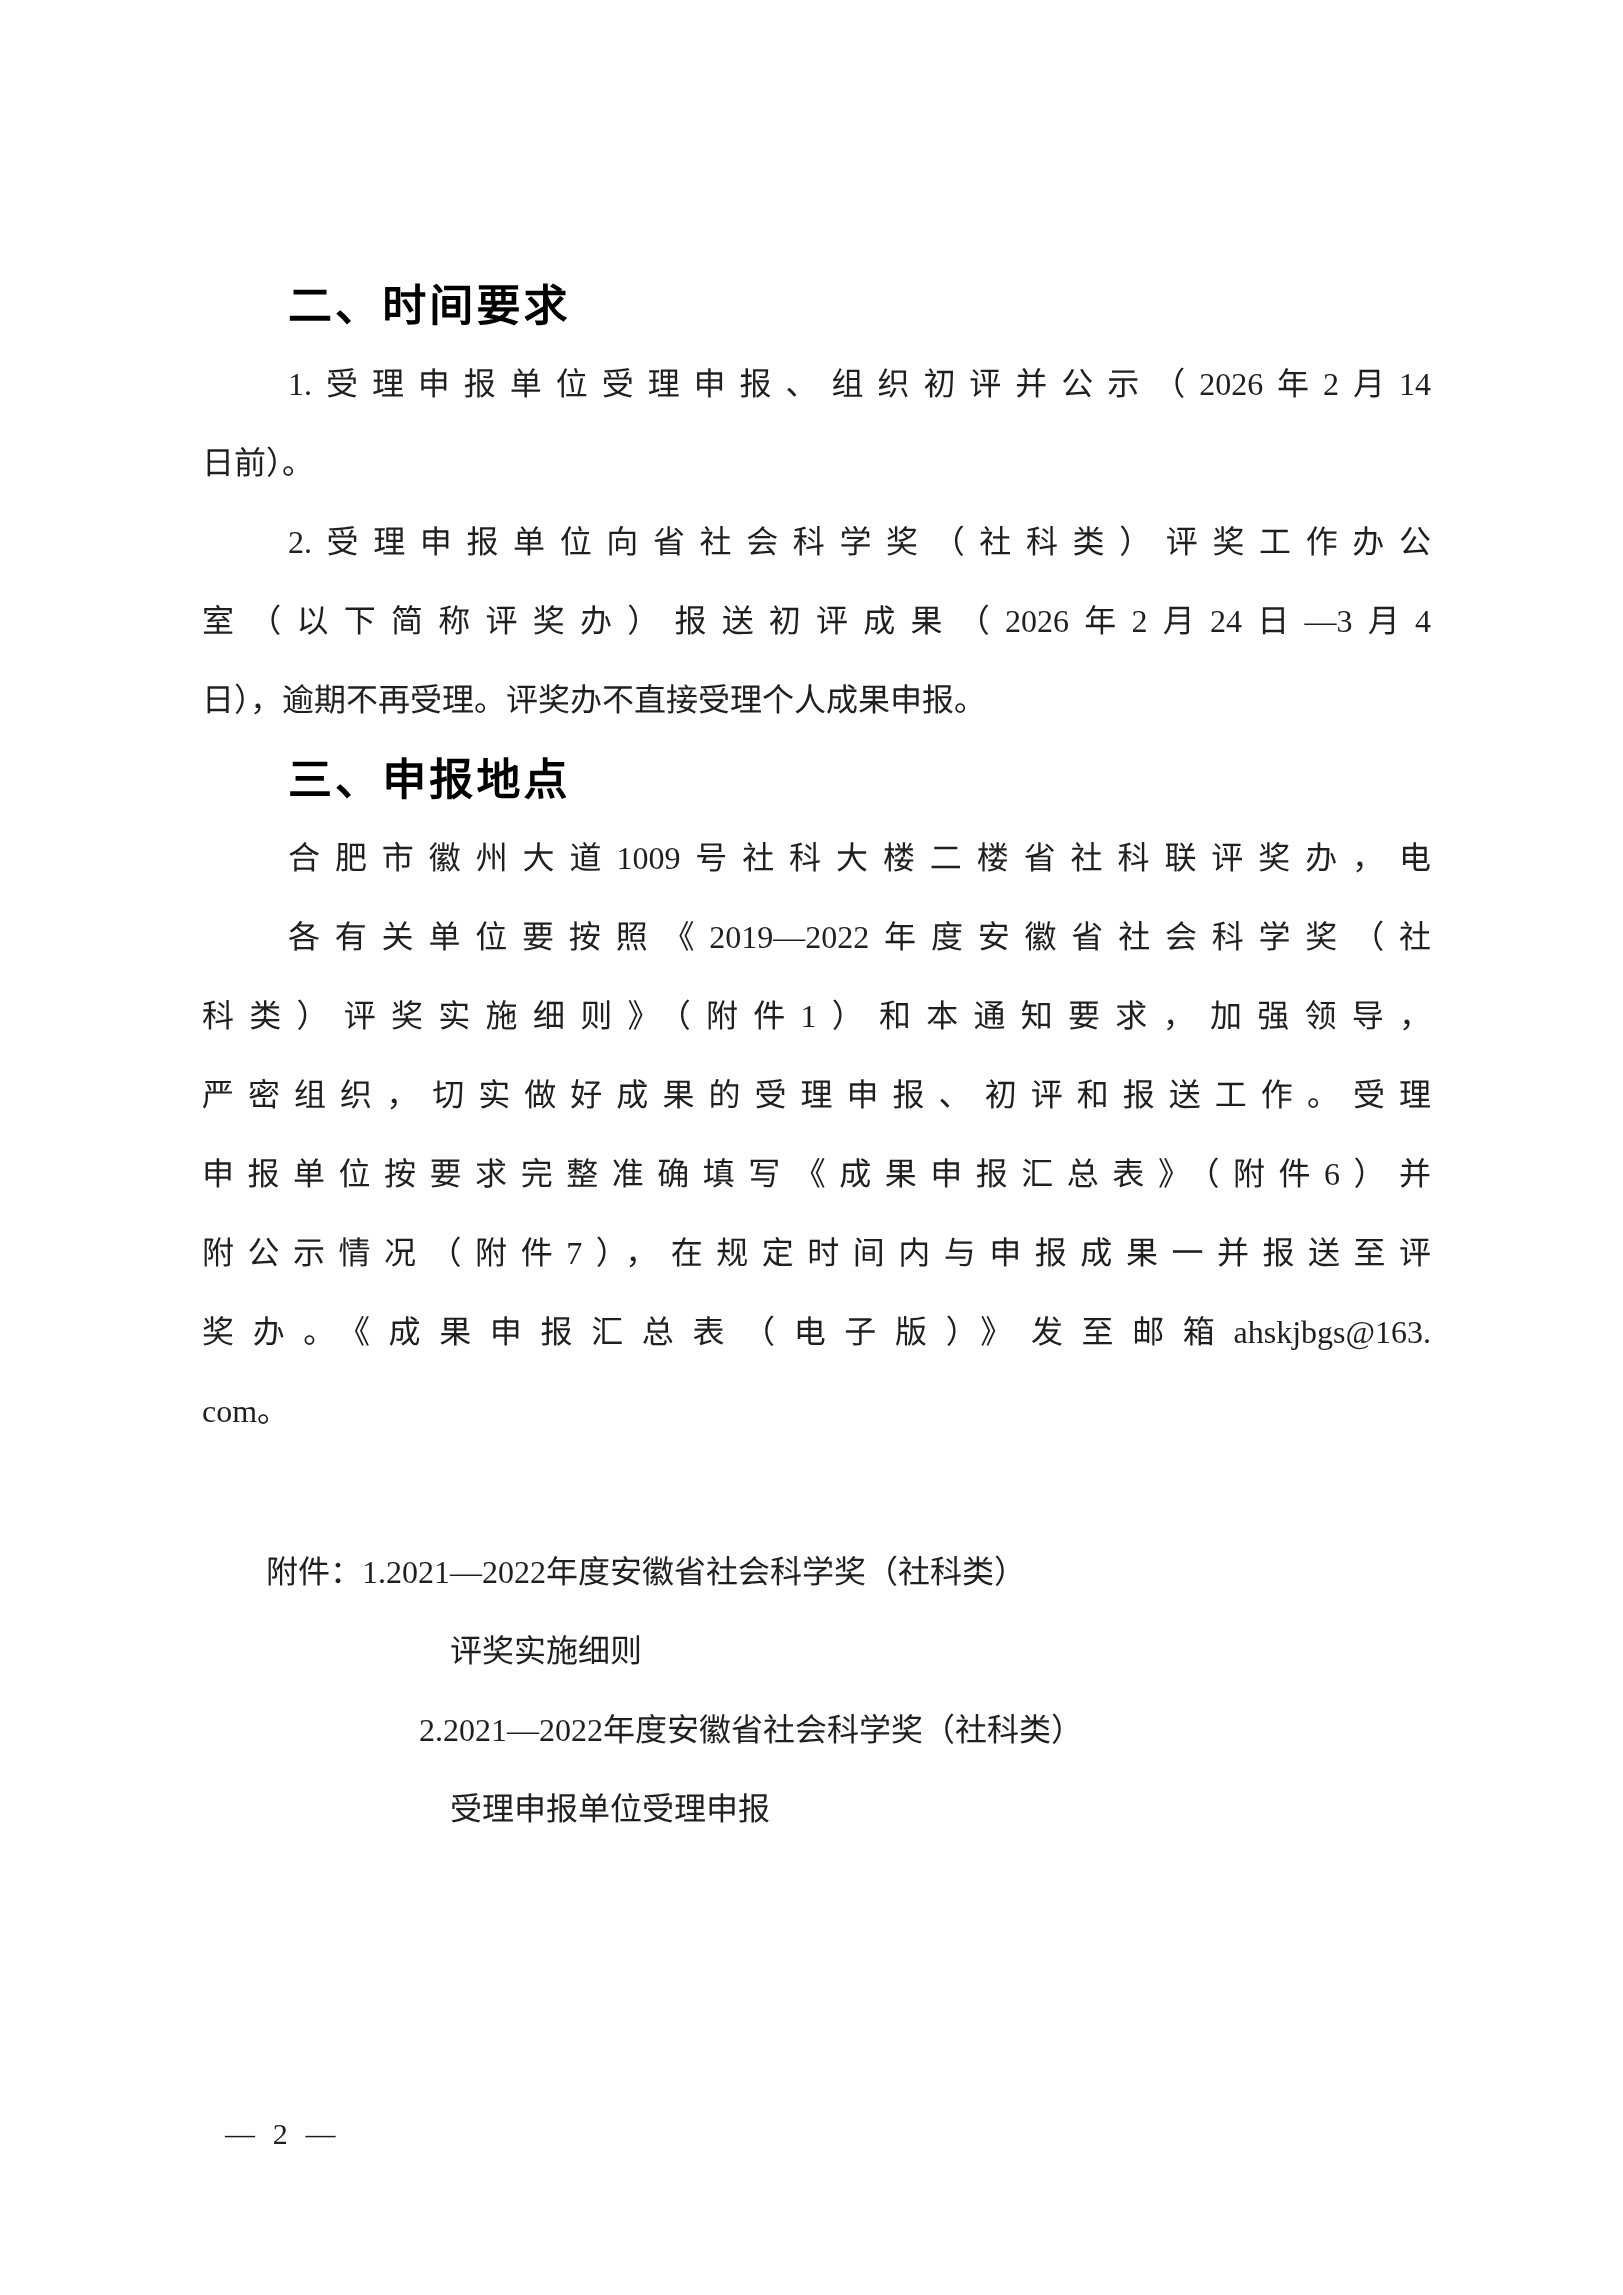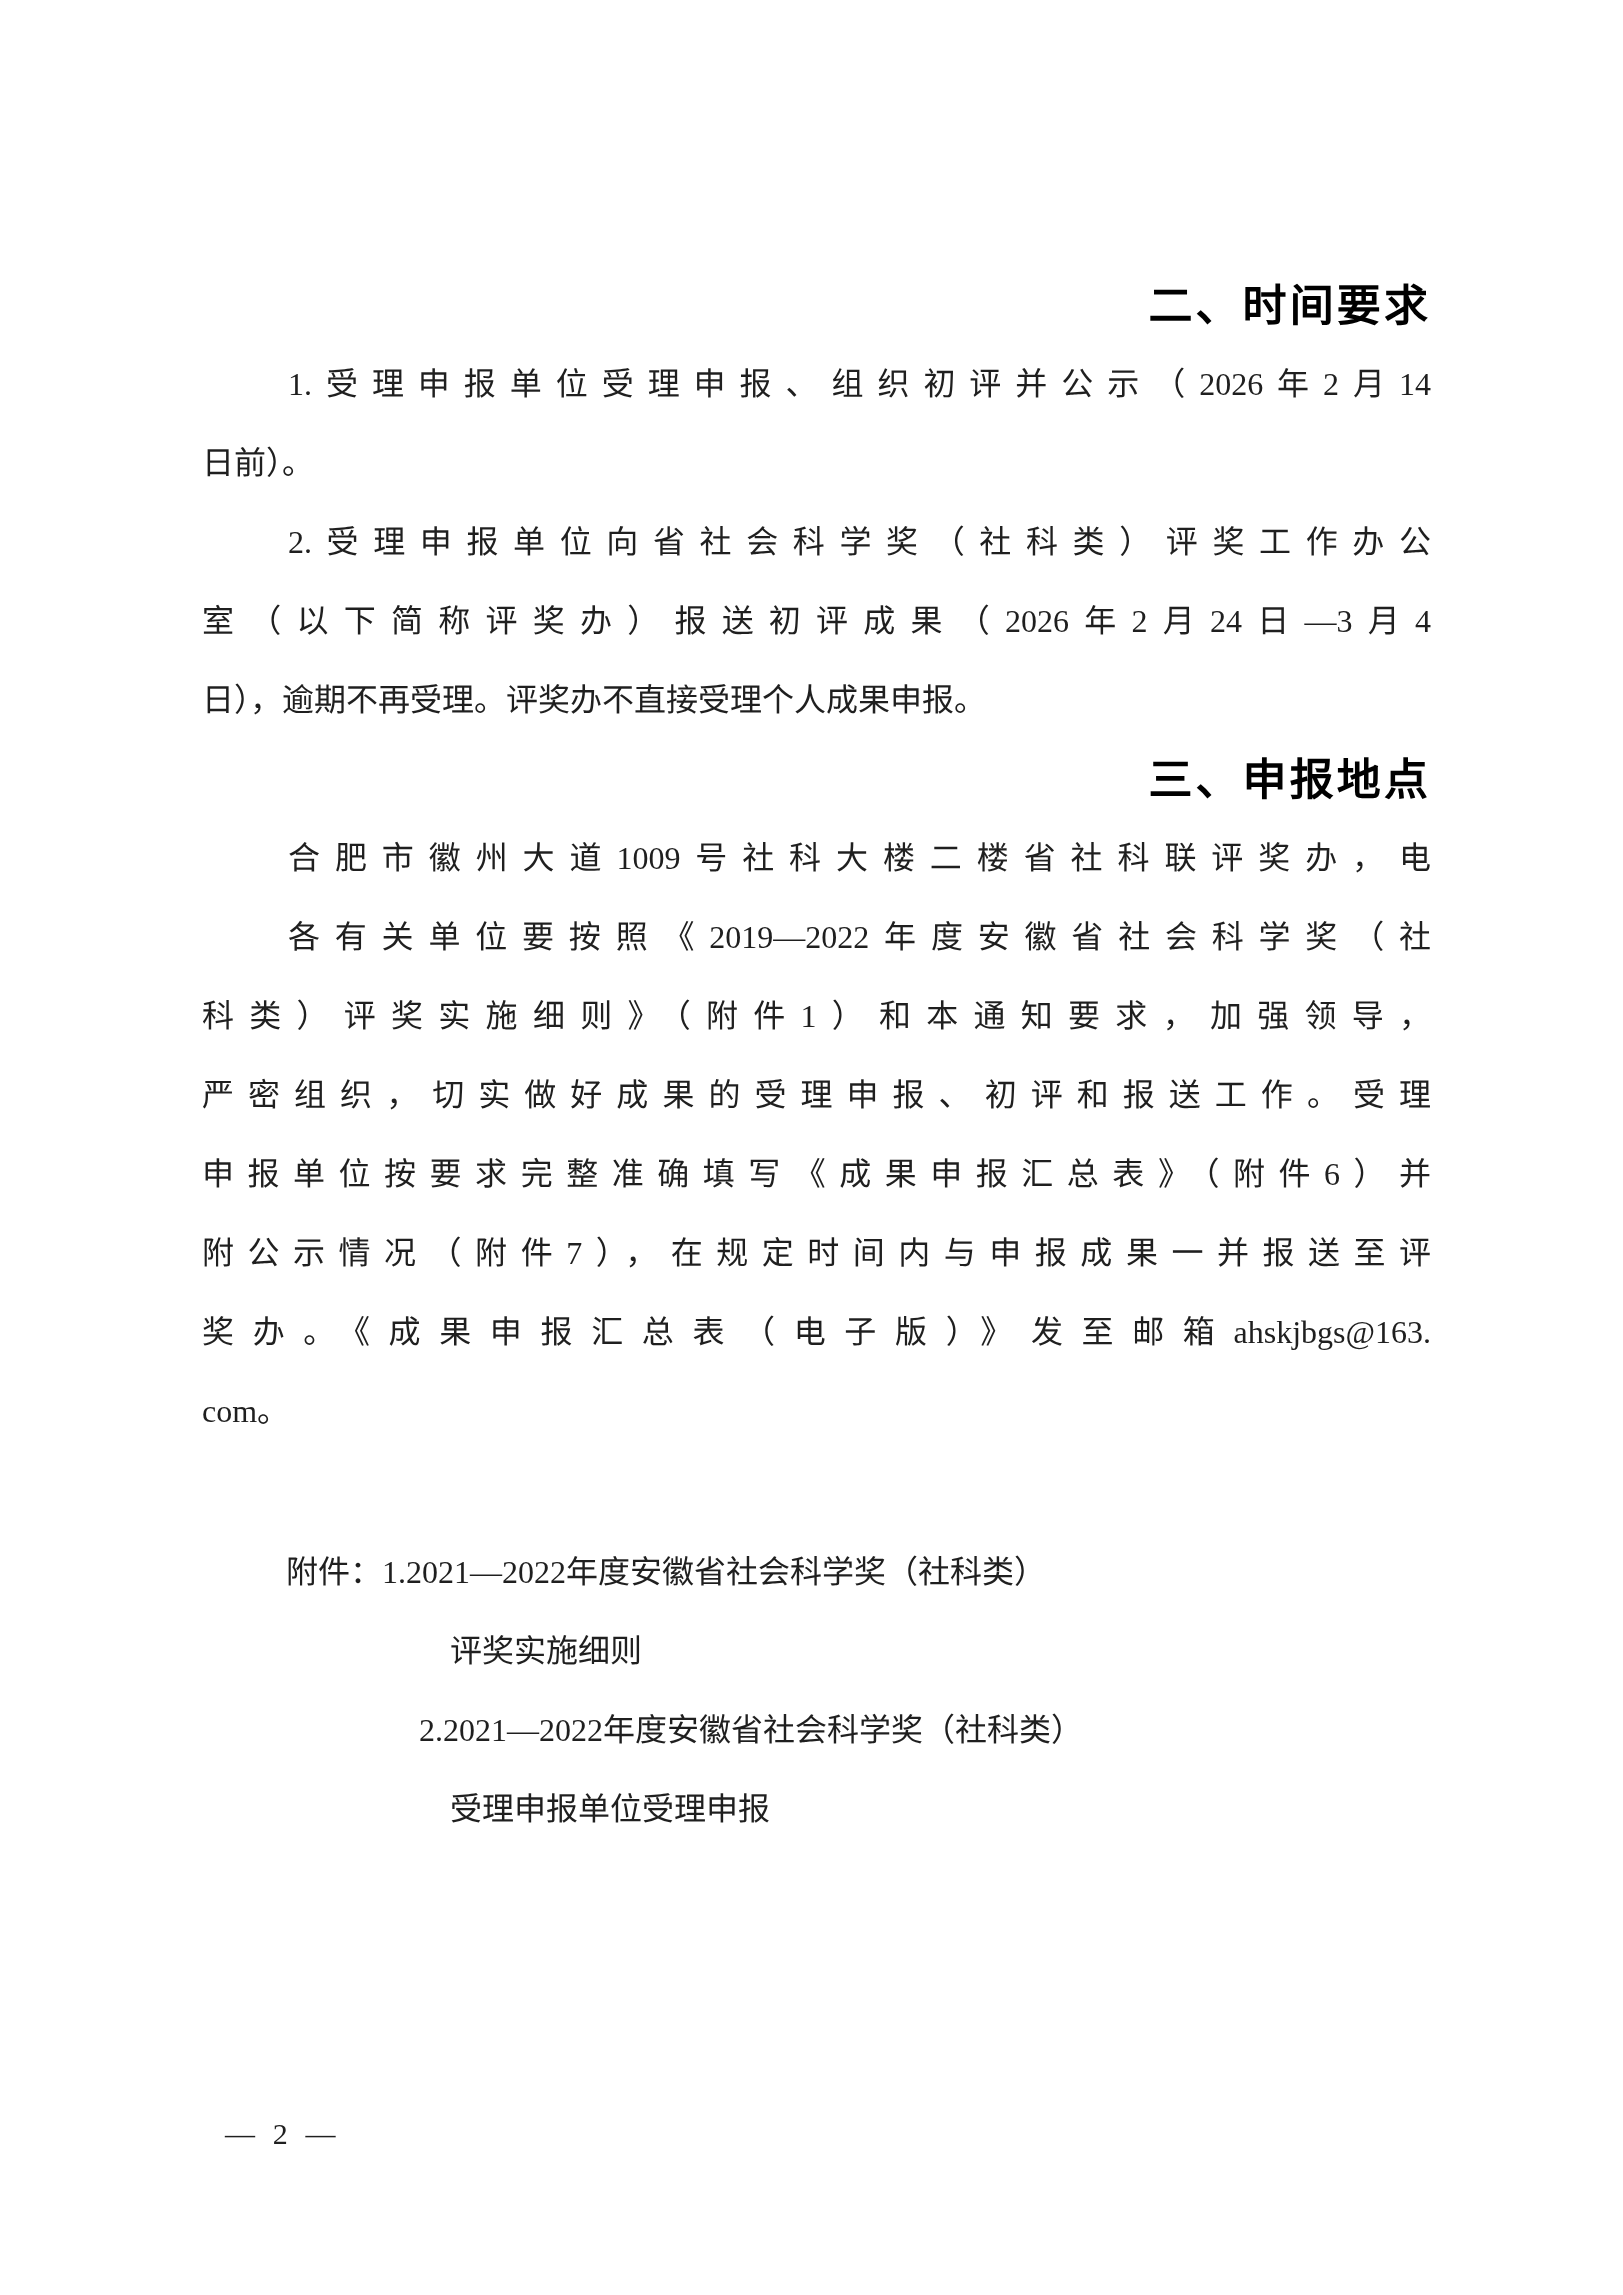--- a/index.html
+++ b/index.html
@@ -41,7 +41,6 @@
     letter-spacing: 3.1px;
     color: #000000;
     text-indent: 86px;
-    text-align: right;
   }
   .spacer {
     height: 82px;

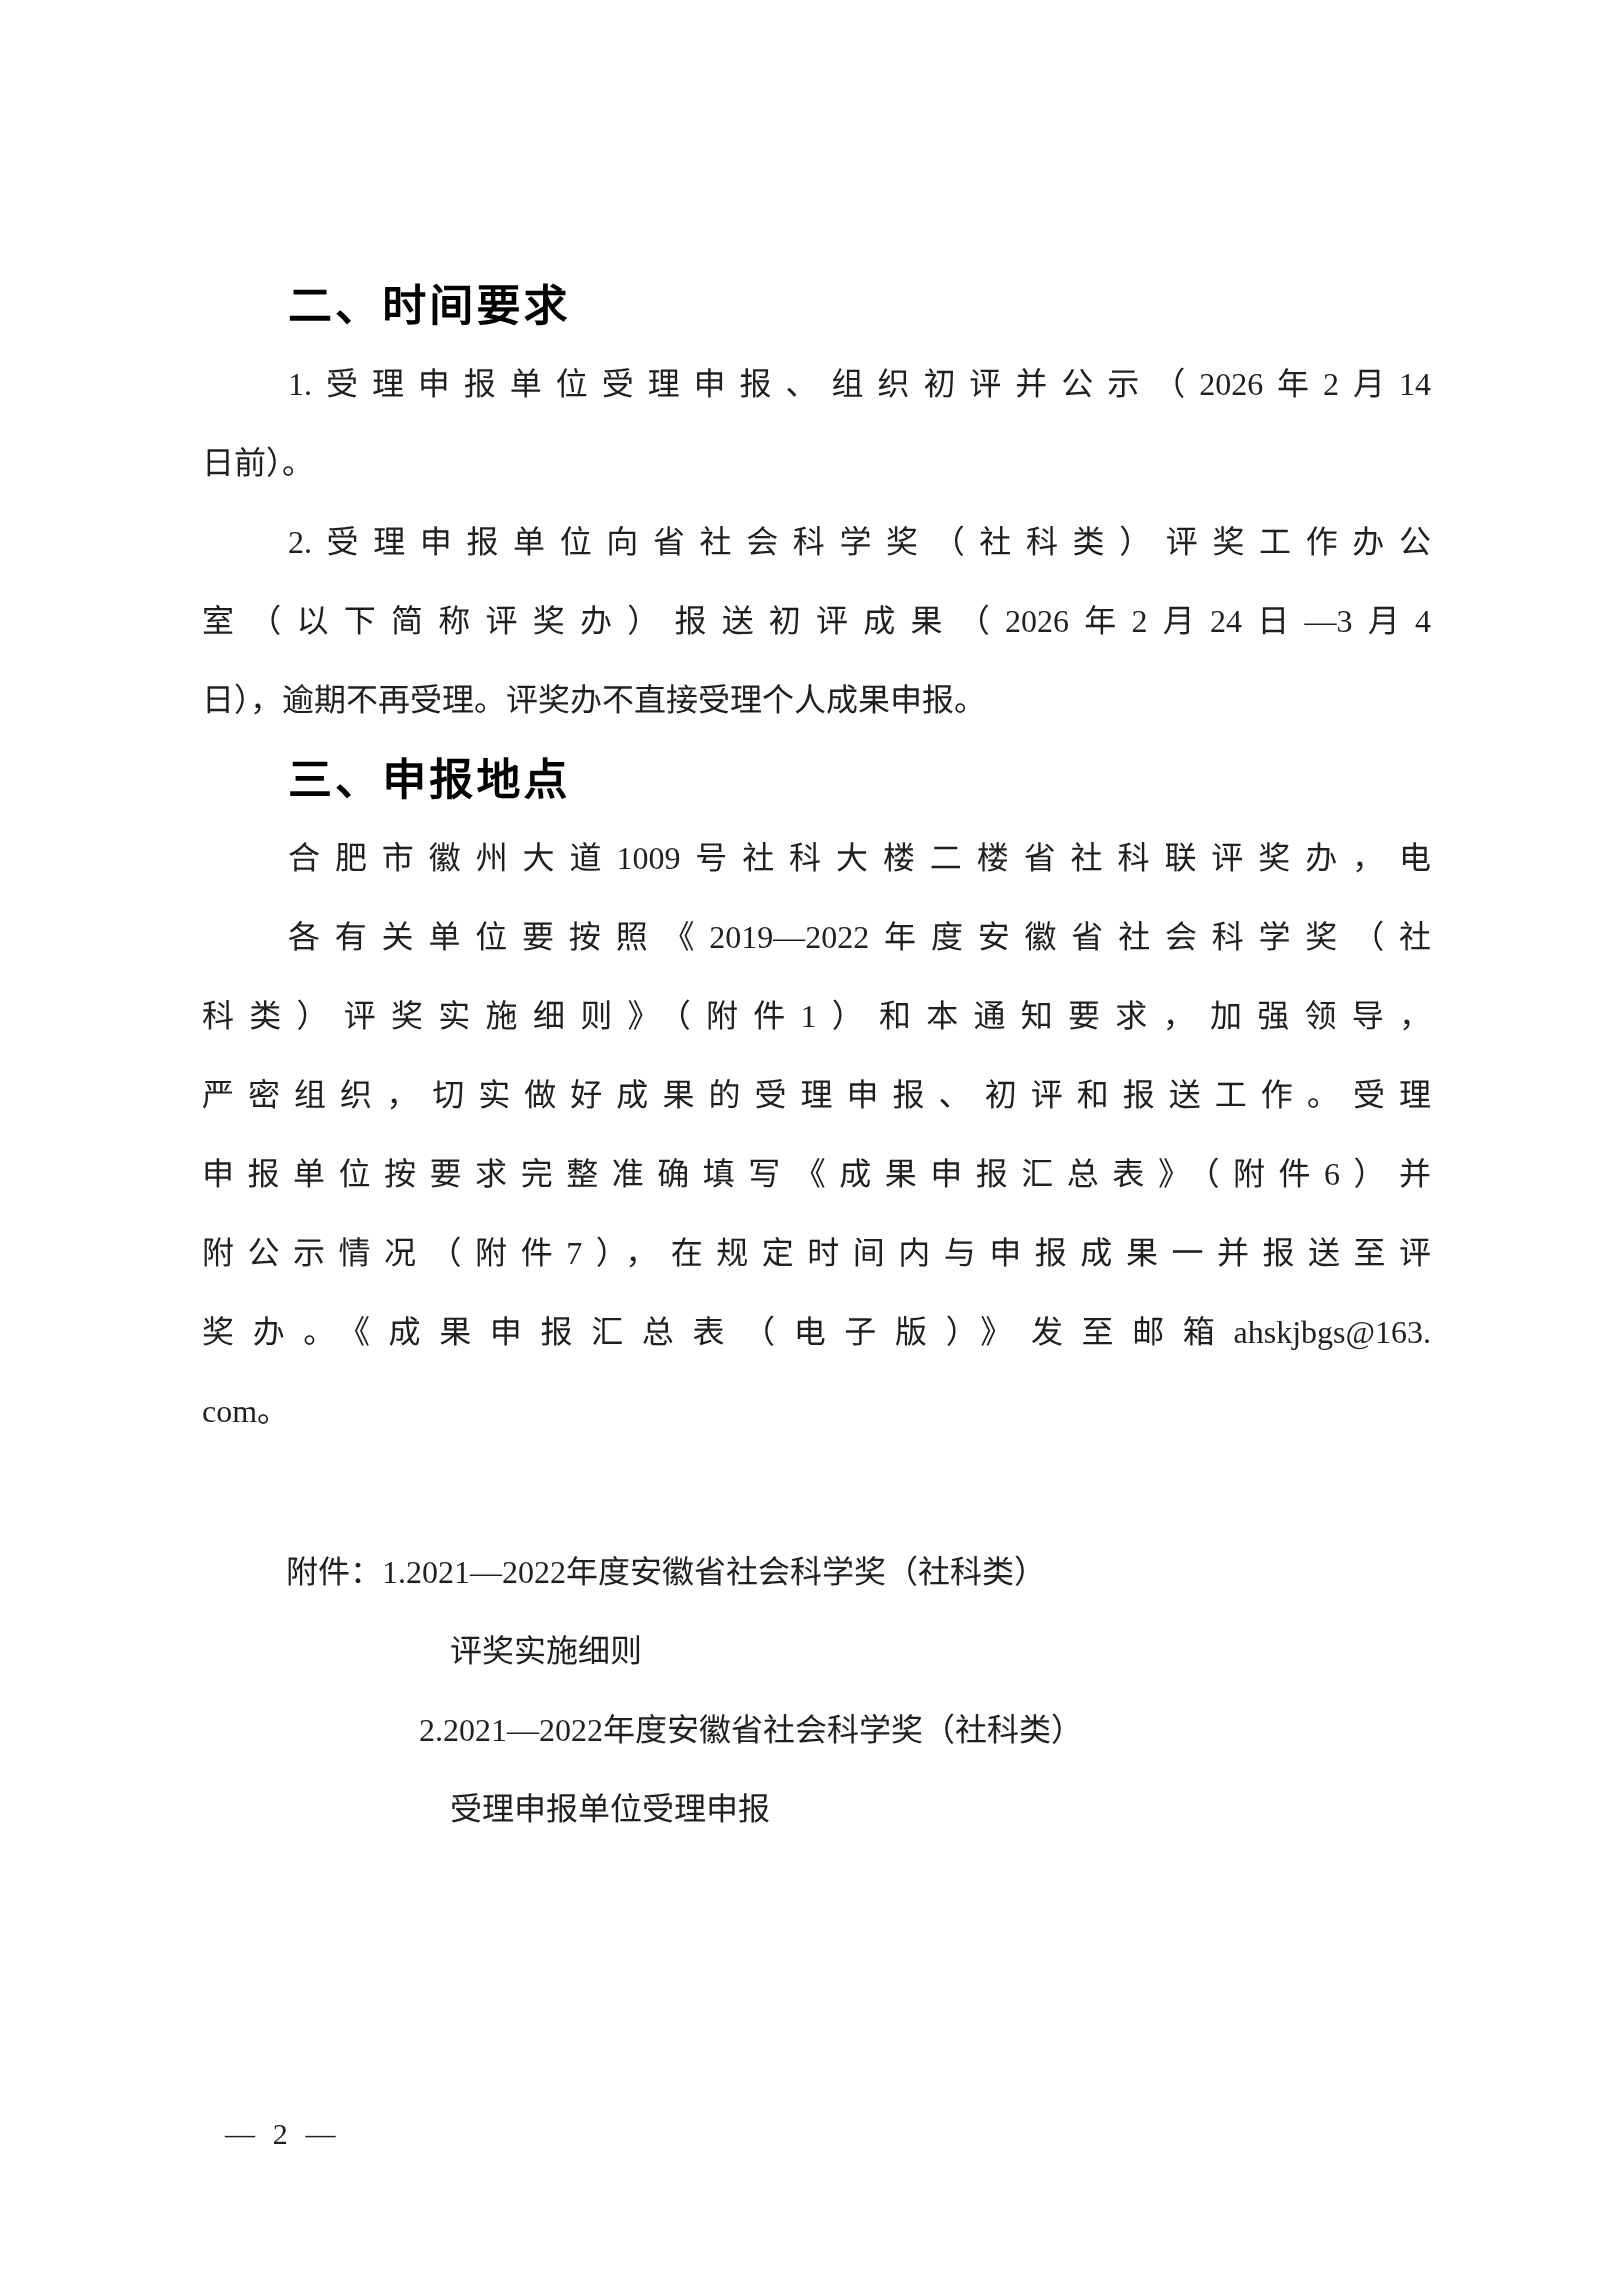--- a/index.html
+++ b/index.html
@@ -45,7 +45,7 @@
   .spacer {
     height: 82px;
   }
-  .att-first { margin-left: 84px; }
+  .att-first { margin-left: 64px; }
   .att-num   { margin-left: 217px; }
   .att-cont  { margin-left: 248px; }
   .footer {

